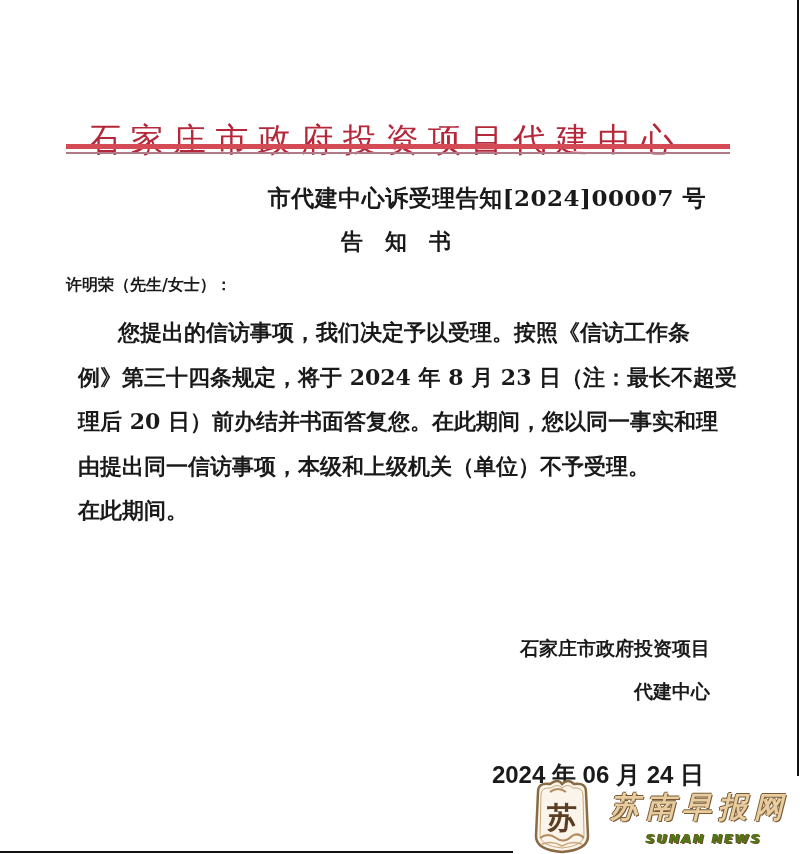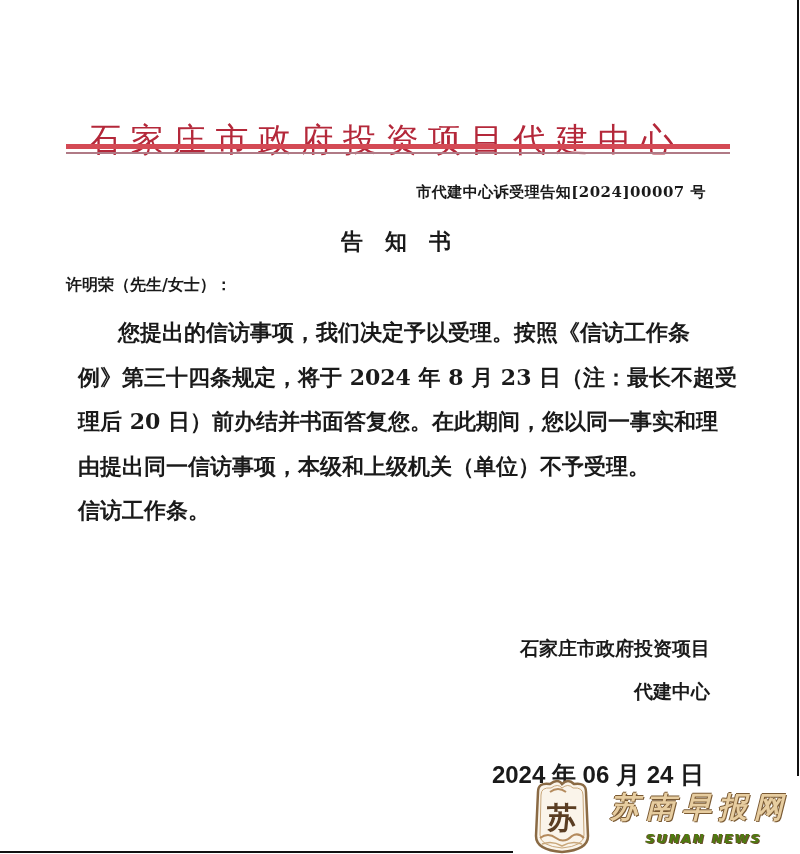--- a/index.html
+++ b/index.html
@@ -25,7 +25,7 @@
 
     .doc-number {
       position: absolute; right: 94px; top: 183px;
-      font-size: 15px; font-weight: bold; white-space: nowrap; color: #1a1a1a;
+      font-size: 23px; font-weight: bold; white-space: nowrap; color: #1a1a1a;
       letter-spacing: 0.5px;
     }
     .doc-title {

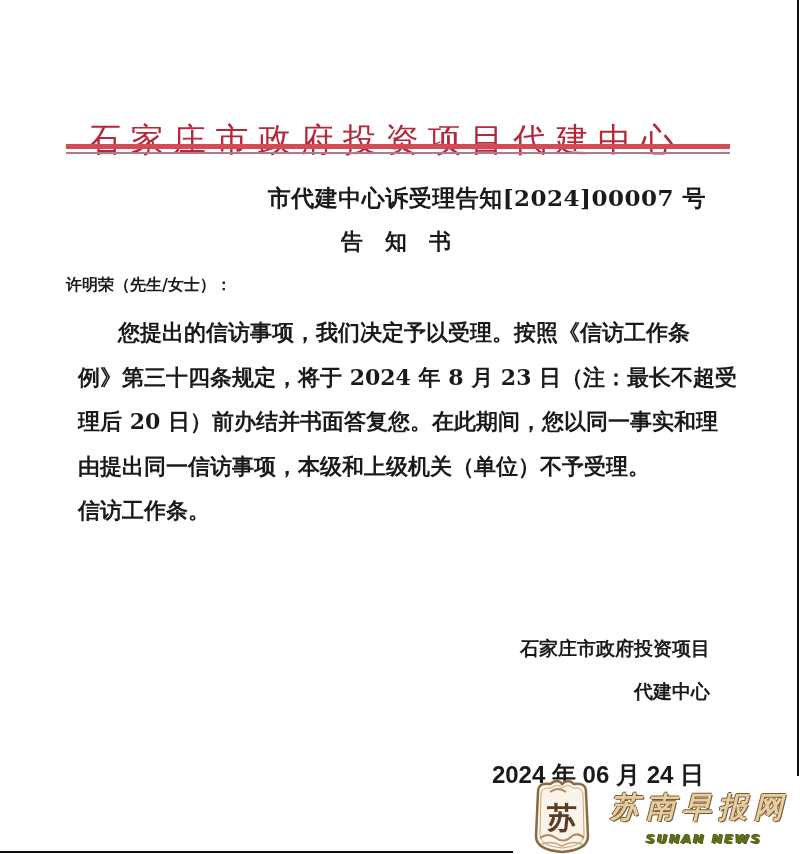--- a/index.html
+++ b/index.html
@@ -93,7 +93,7 @@
     <div class="body-line">例》第三十四条规定，将于 2024 年 8 月 23 日（注：最长不超受</div>
     <div class="body-line">理后 20 日）前办结并书面答复您。在此期间，您以同一事实和理</div>
     <div class="body-line">由提出同一信访事项，本级和上级机关（单位）不予受理。</div>
-    <div class="body-line">信访工作条。</div>
+    <div class="body-line">在此期间。</div>
   </div>
 
   <div class="sign-org">

